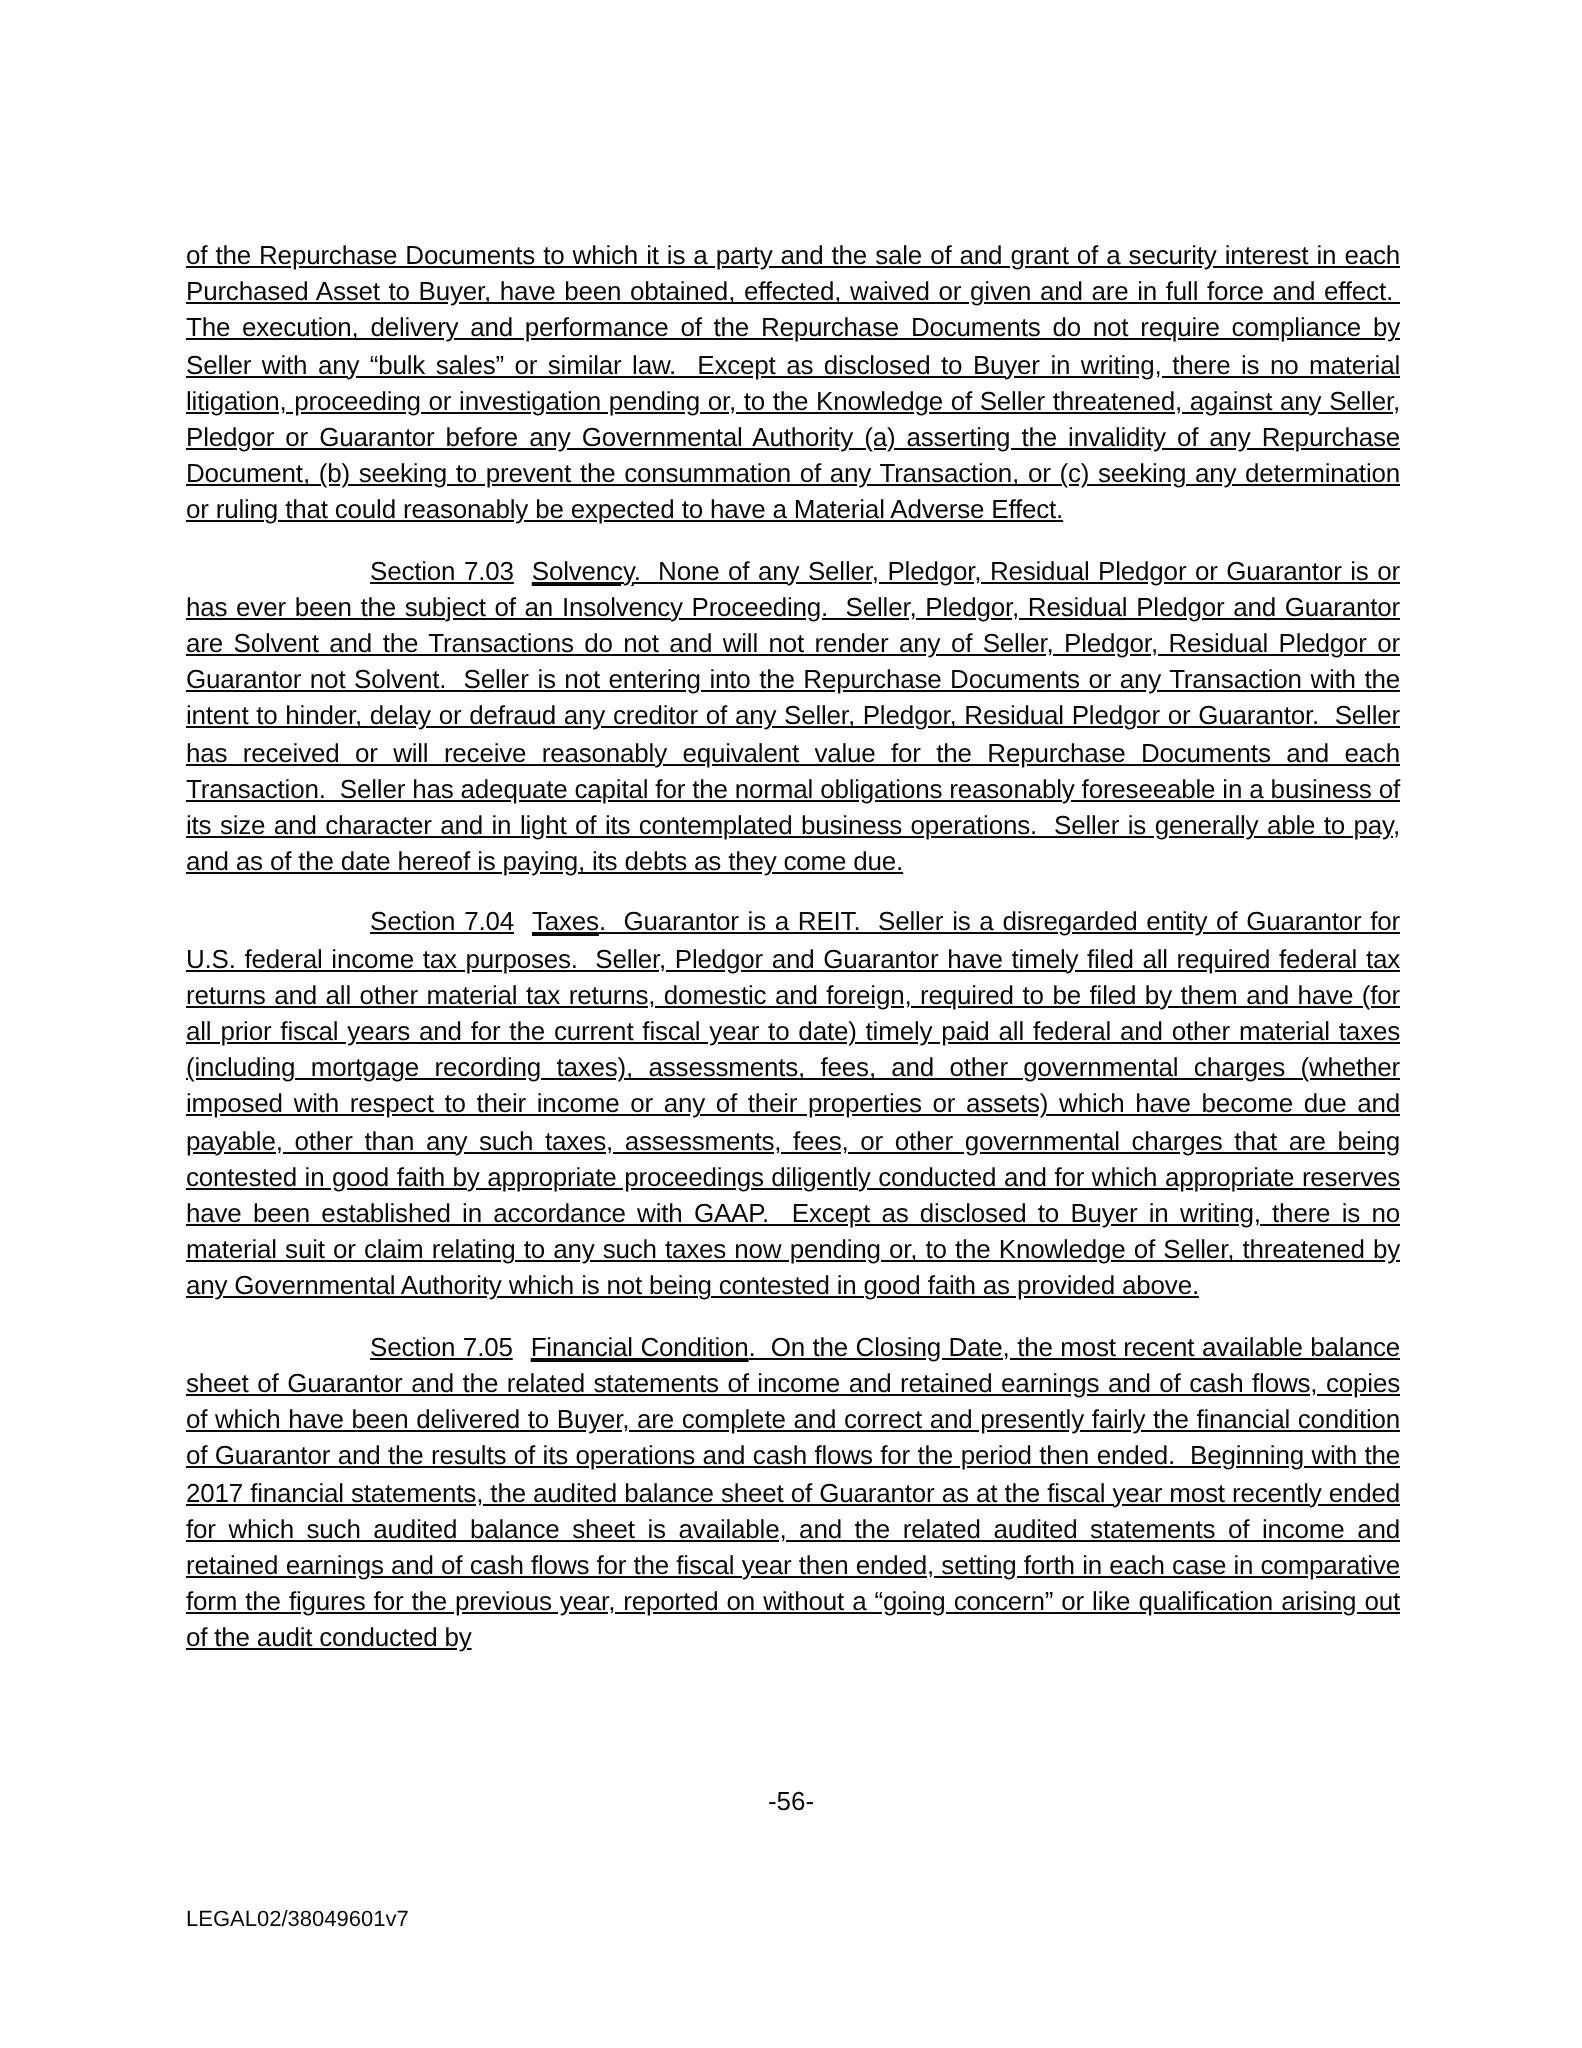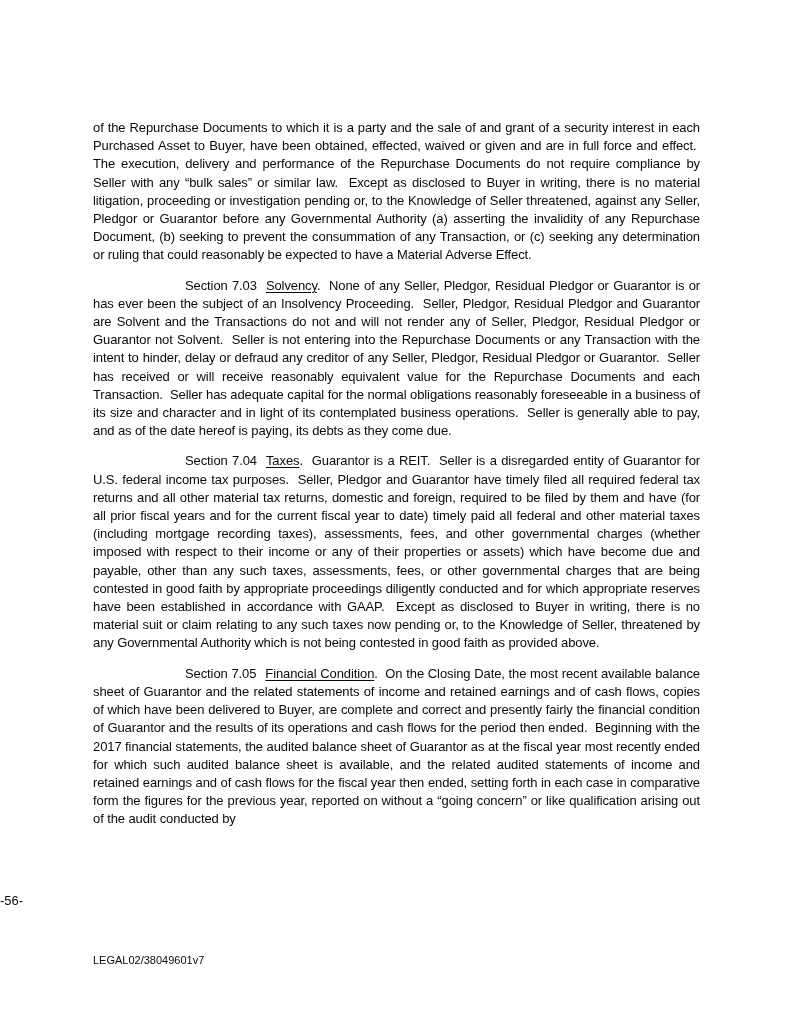--- a/index.html
+++ b/index.html
@@ -24,6 +24,7 @@
     line-height: 18.2px;
     text-align: justify;
     letter-spacing: -0.1px;
+    text-decoration: underline;
   }
   p.sec-para { text-indent: 92px; }
   .tab { display: inline-block; width: 9px; }

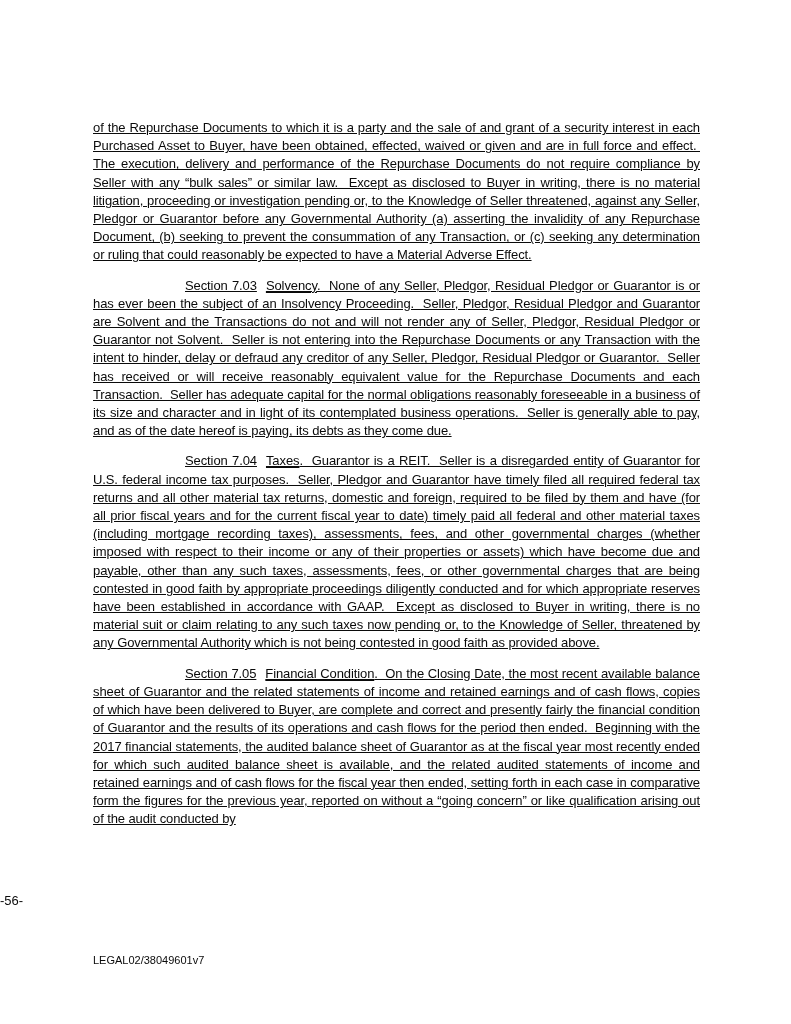--- a/index.html
+++ b/index.html
@@ -34,6 +34,7 @@
     top: 893px;
     left: 0;
     width: 100%;
+    text-align: center;
     font-size: 13px;
     line-height: 15px;
   }

